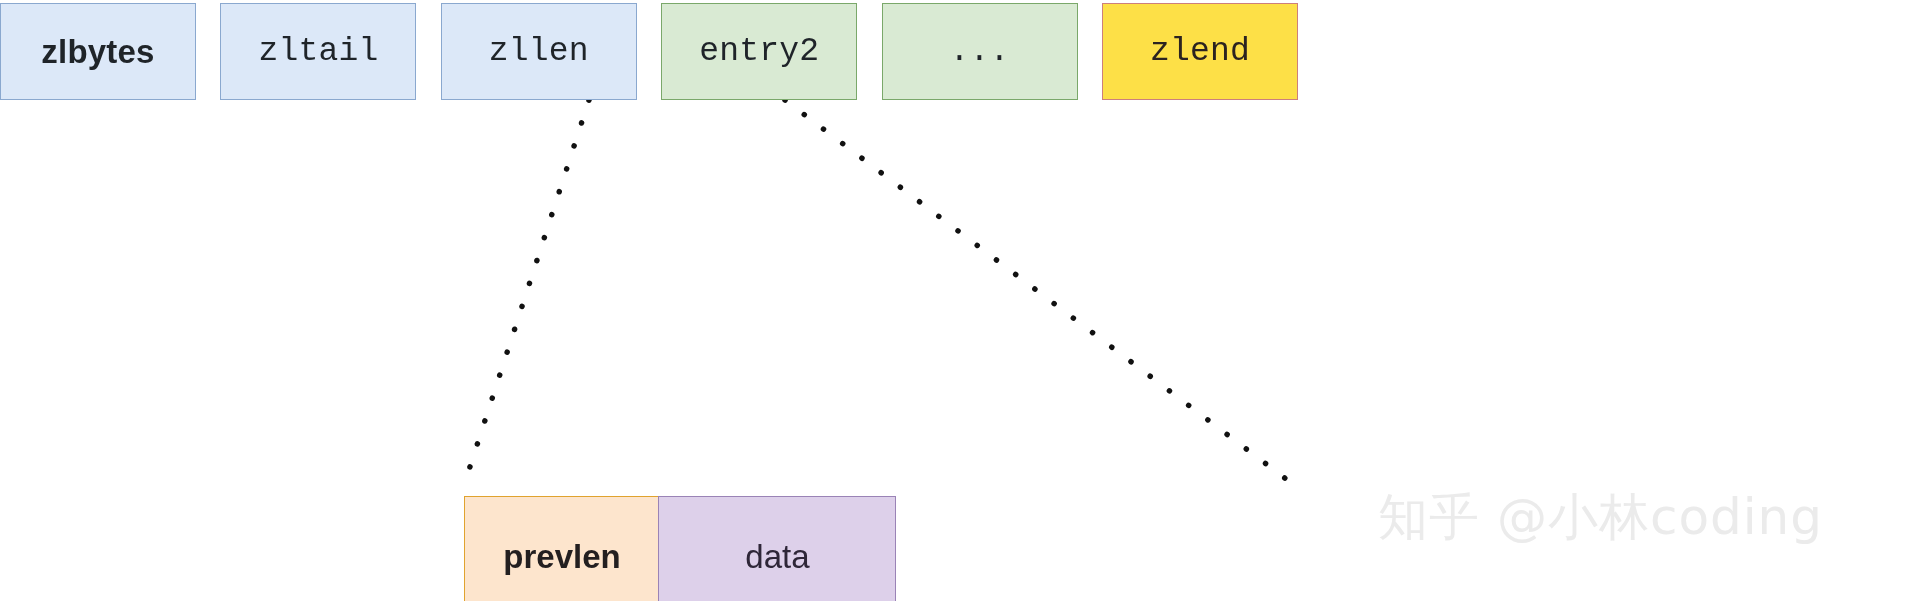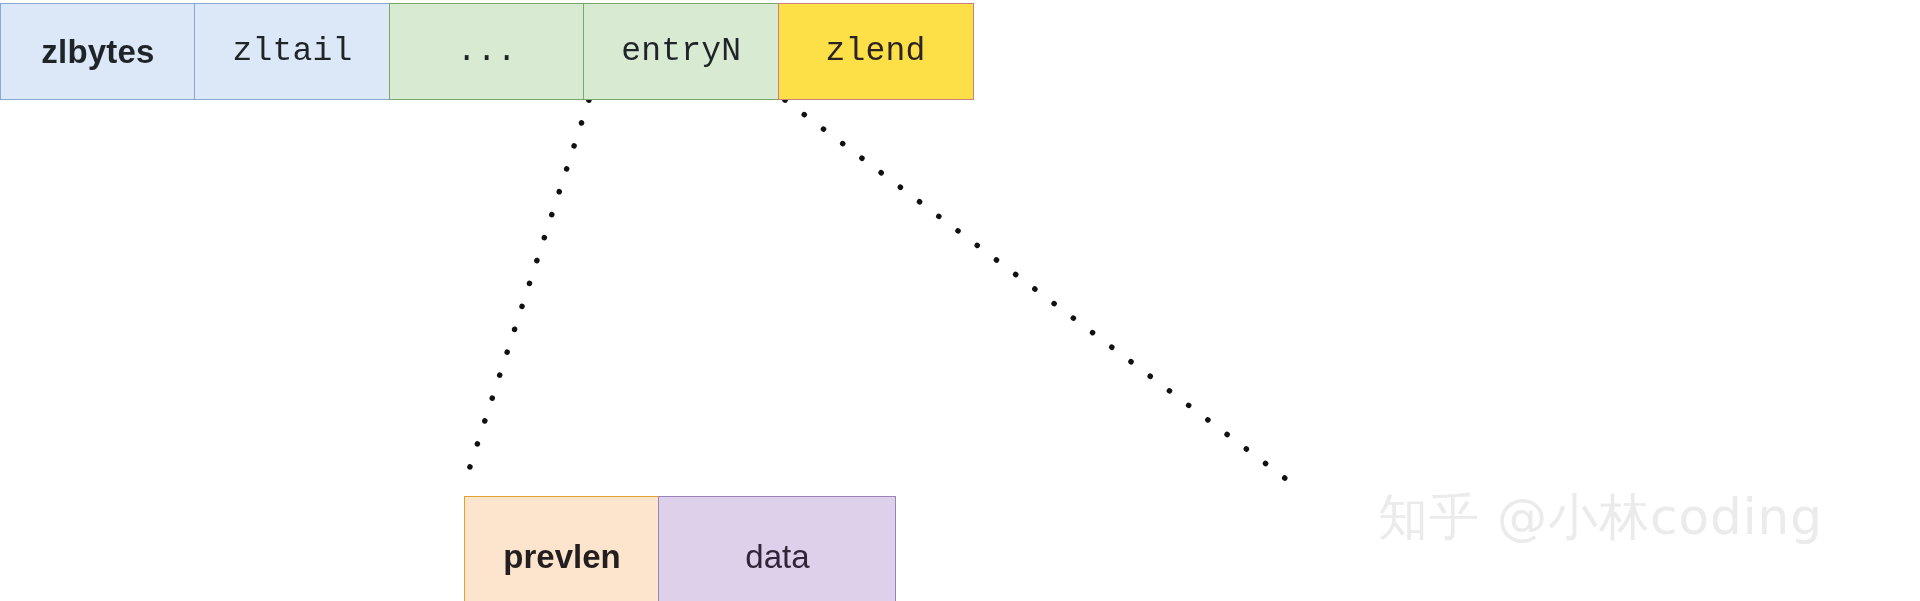--- a/index.html
+++ b/index.html
@@ -33,6 +33,7 @@
     height: 97px;
     display: flex;
     align-items: stretch;
+    gap: 26px;
   }
 
   .cell {

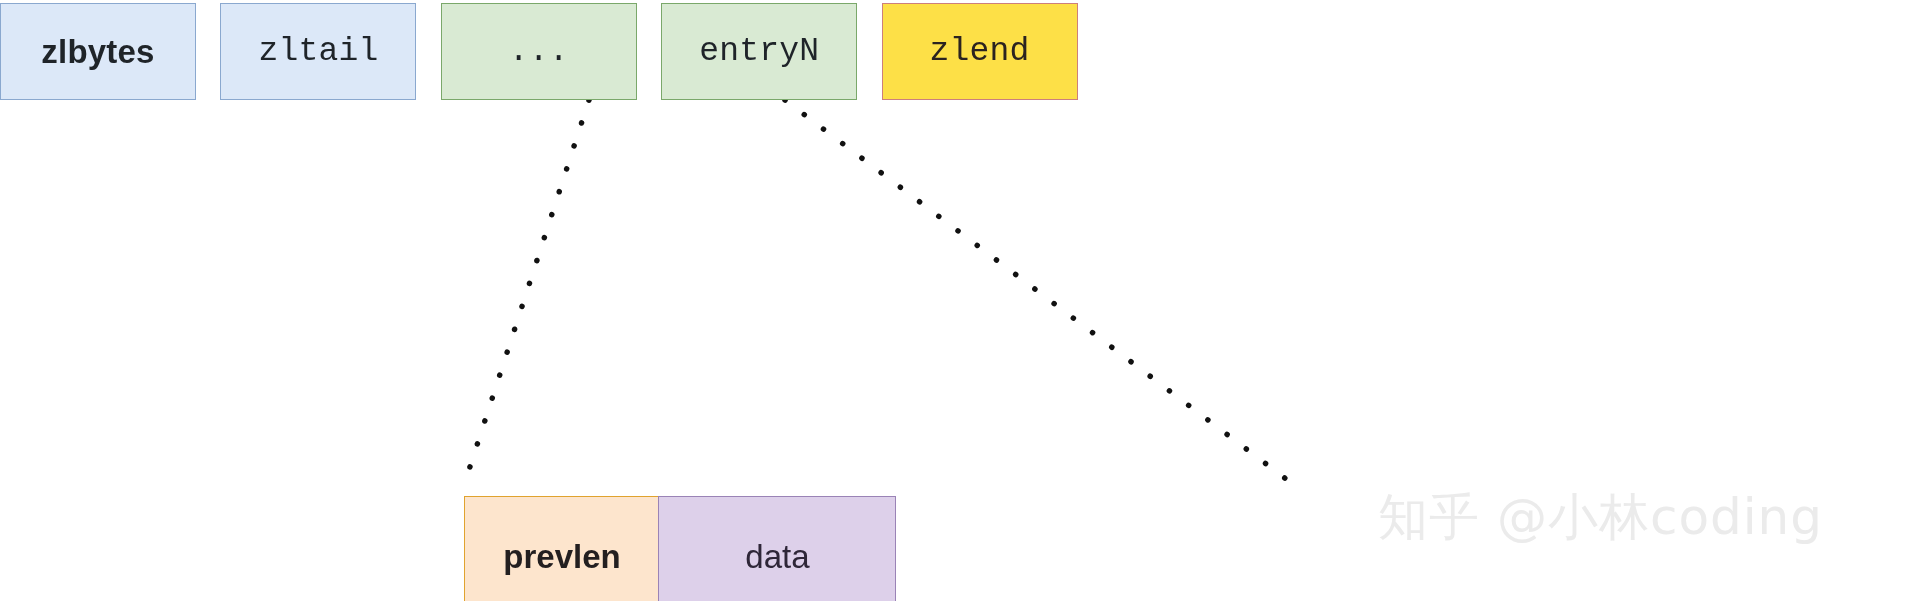--- a/index.html
+++ b/index.html
@@ -145,6 +145,9 @@
     <div class="cell cell-header" style="width:196px">
       <span>zltail</span>
     </div>
+    <div class="cell cell-header" style="width:196px">
+      <span>zllen</span>
+    </div>
     <div class="cell cell-entry" style="width:196px">
       <span>...</span>
     </div>

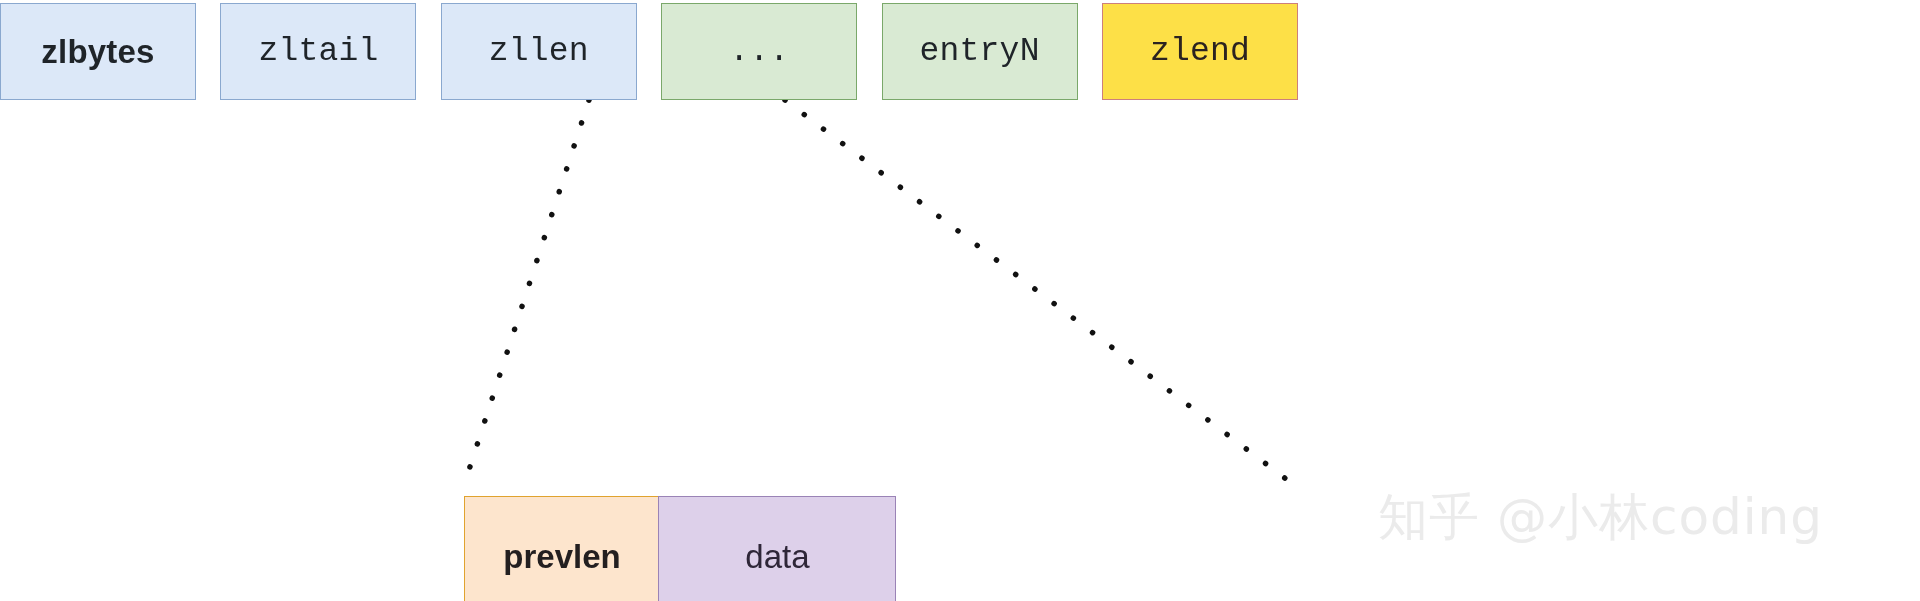--- a/index.html
+++ b/index.html
@@ -149,6 +149,9 @@
       <span>zllen</span>
     </div>
     <div class="cell cell-entry" style="width:196px">
+      <span>entry2</span>
+    </div>
+    <div class="cell cell-entry" style="width:196px">
       <span>...</span>
     </div>
     <div class="cell cell-entry" style="width:196px">

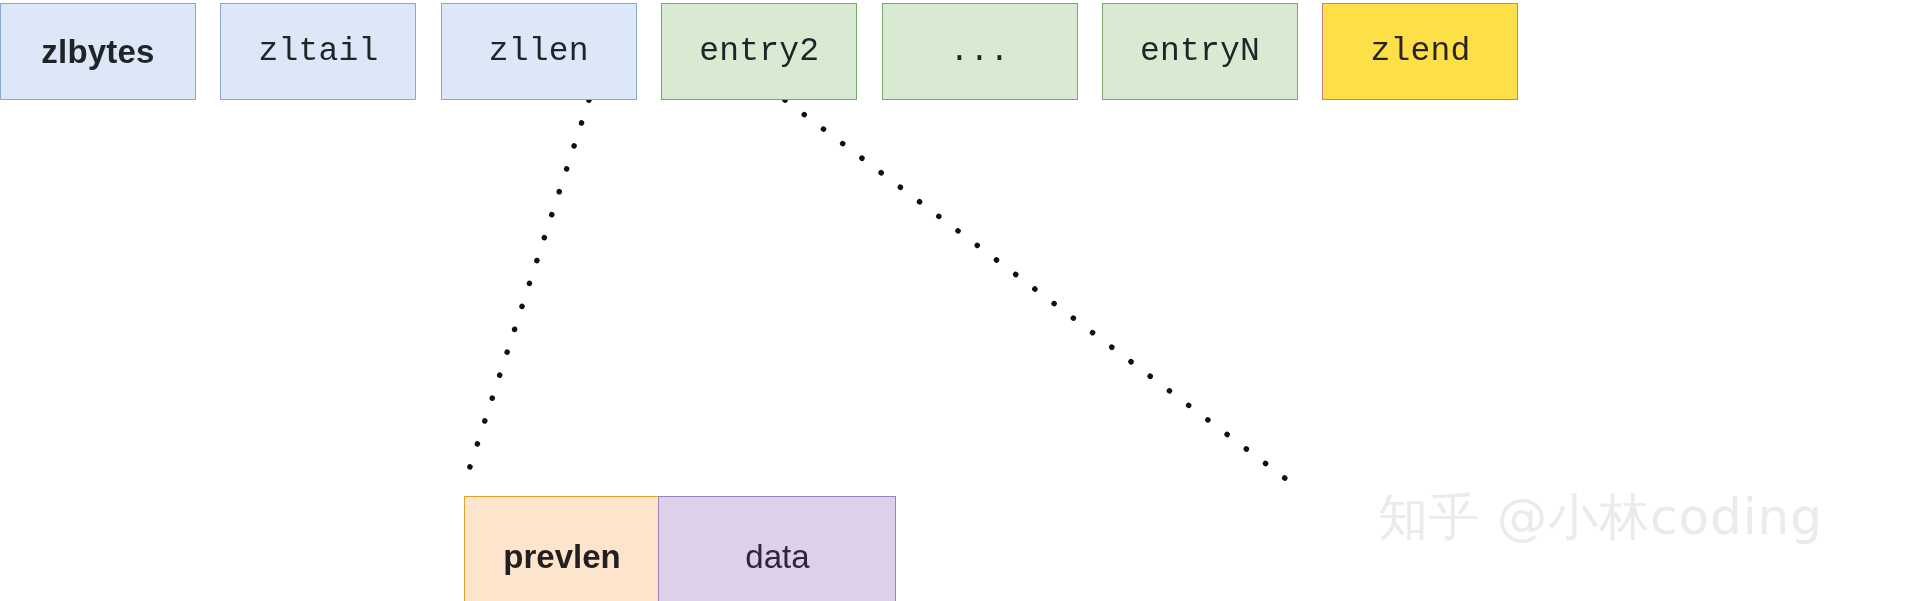--- a/index.html
+++ b/index.html
@@ -154,9 +154,6 @@
     <div class="cell cell-entry" style="width:196px">
       <span>...</span>
     </div>
-    <div class="cell cell-entry" style="width:196px">
-      <span>entryN</span>
-    </div>
     <div class="cell cell-end" style="width:196px">
       <span>zlend</span>
     </div>

